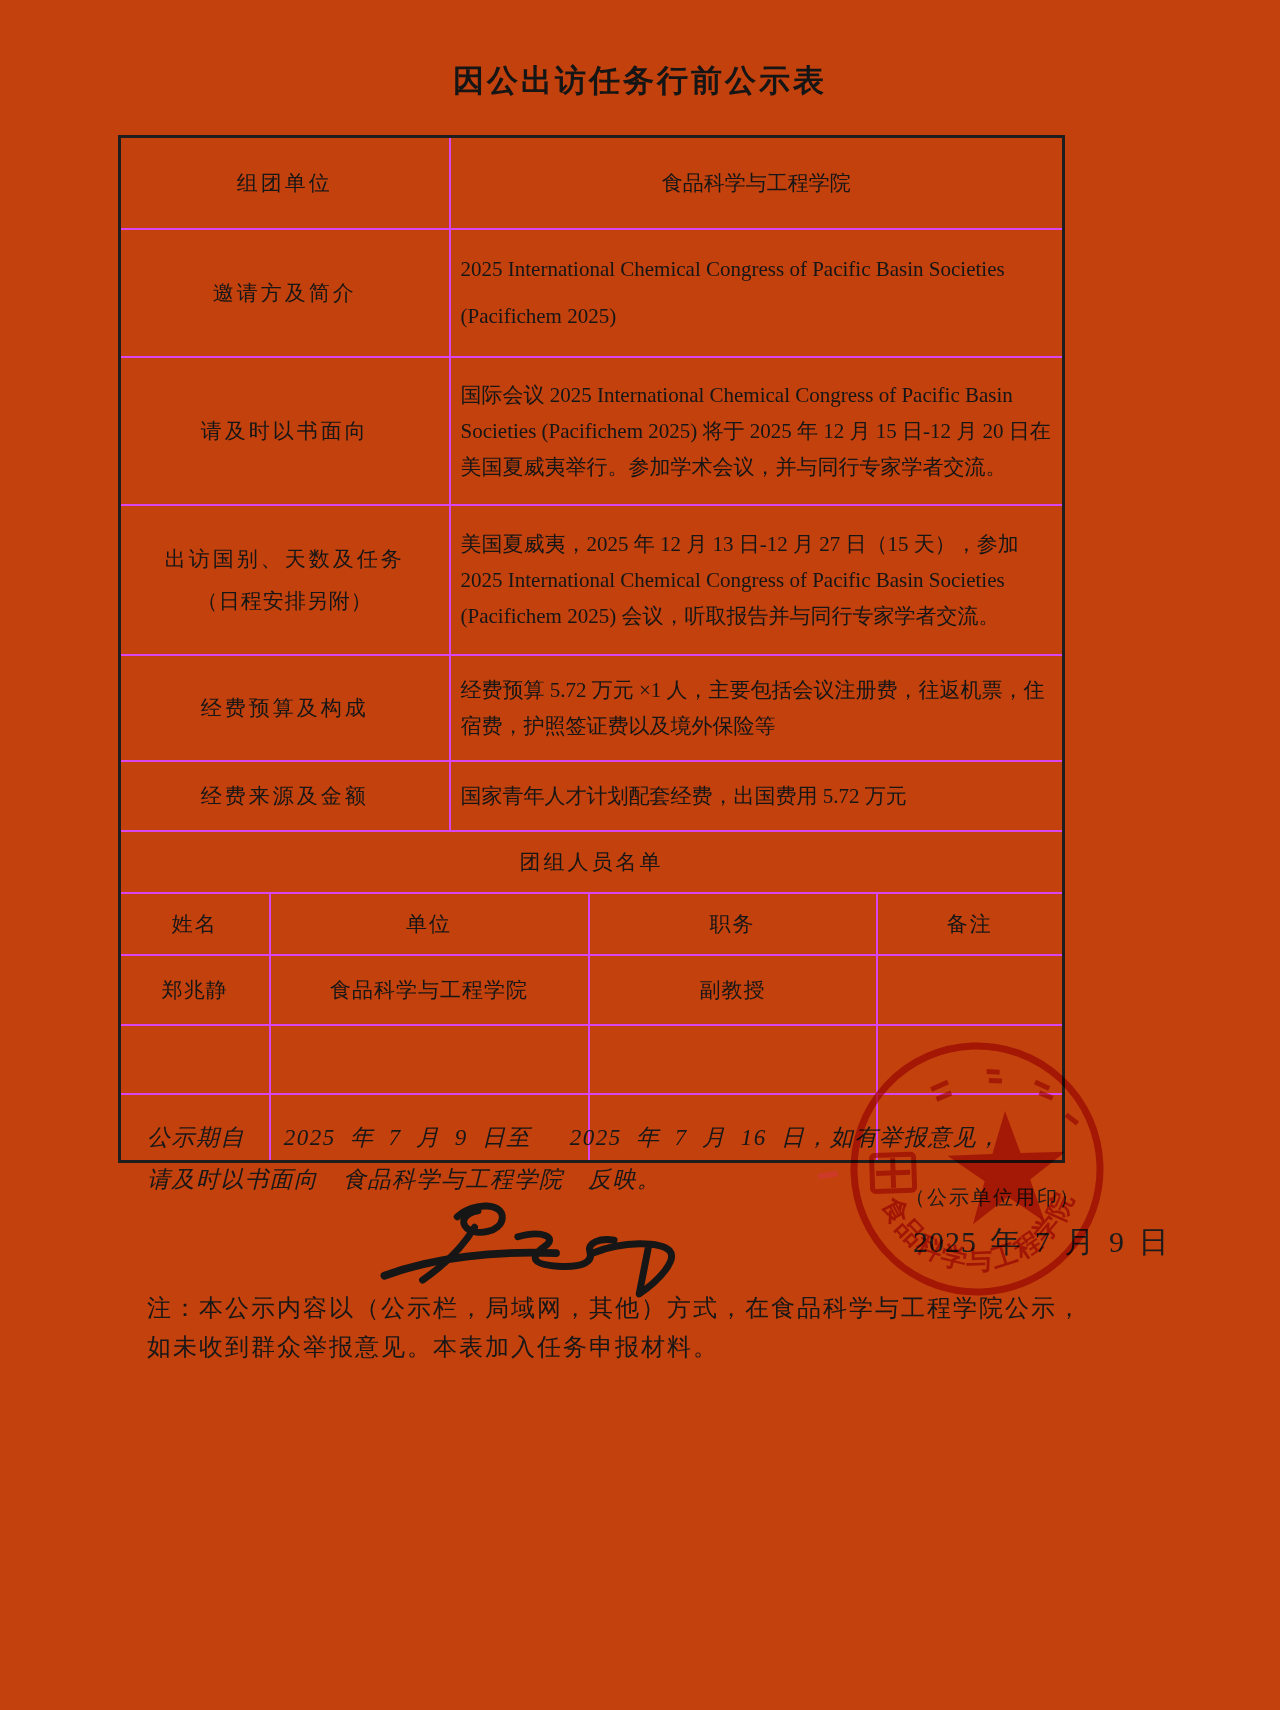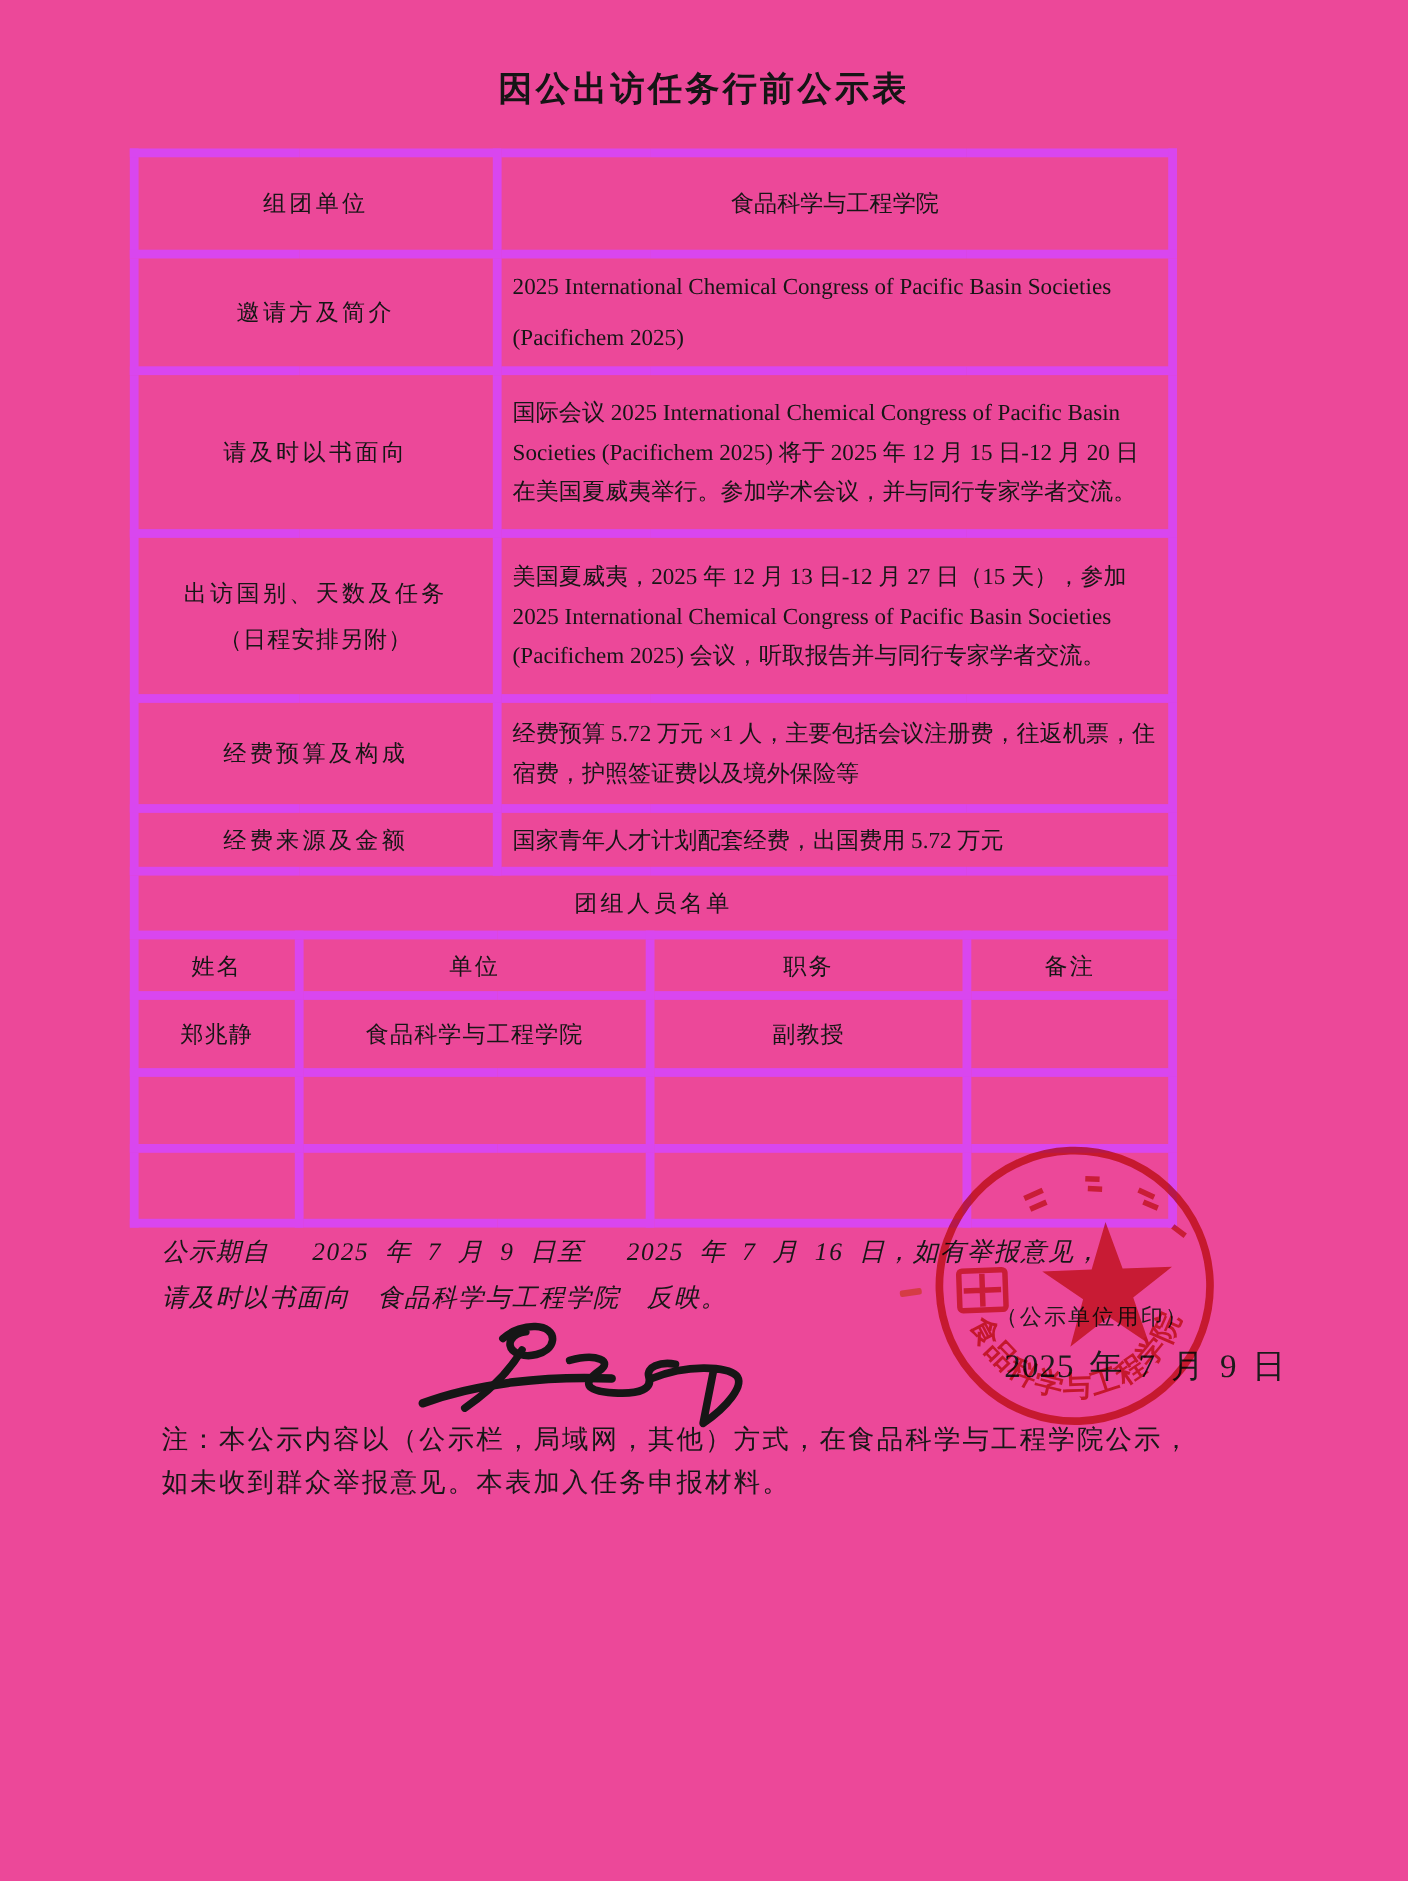--- a/index.html
+++ b/index.html
@@ -8,7 +8,7 @@
     position:relative;
     width:1280px;height:1710px;
     margin:0 auto;
-    background:#ec4899;
+    background:#c2410c;
     overflow:hidden;
     font-family:"Liberation Serif","DejaVu Serif",serif;
     color:#1b1b1b;

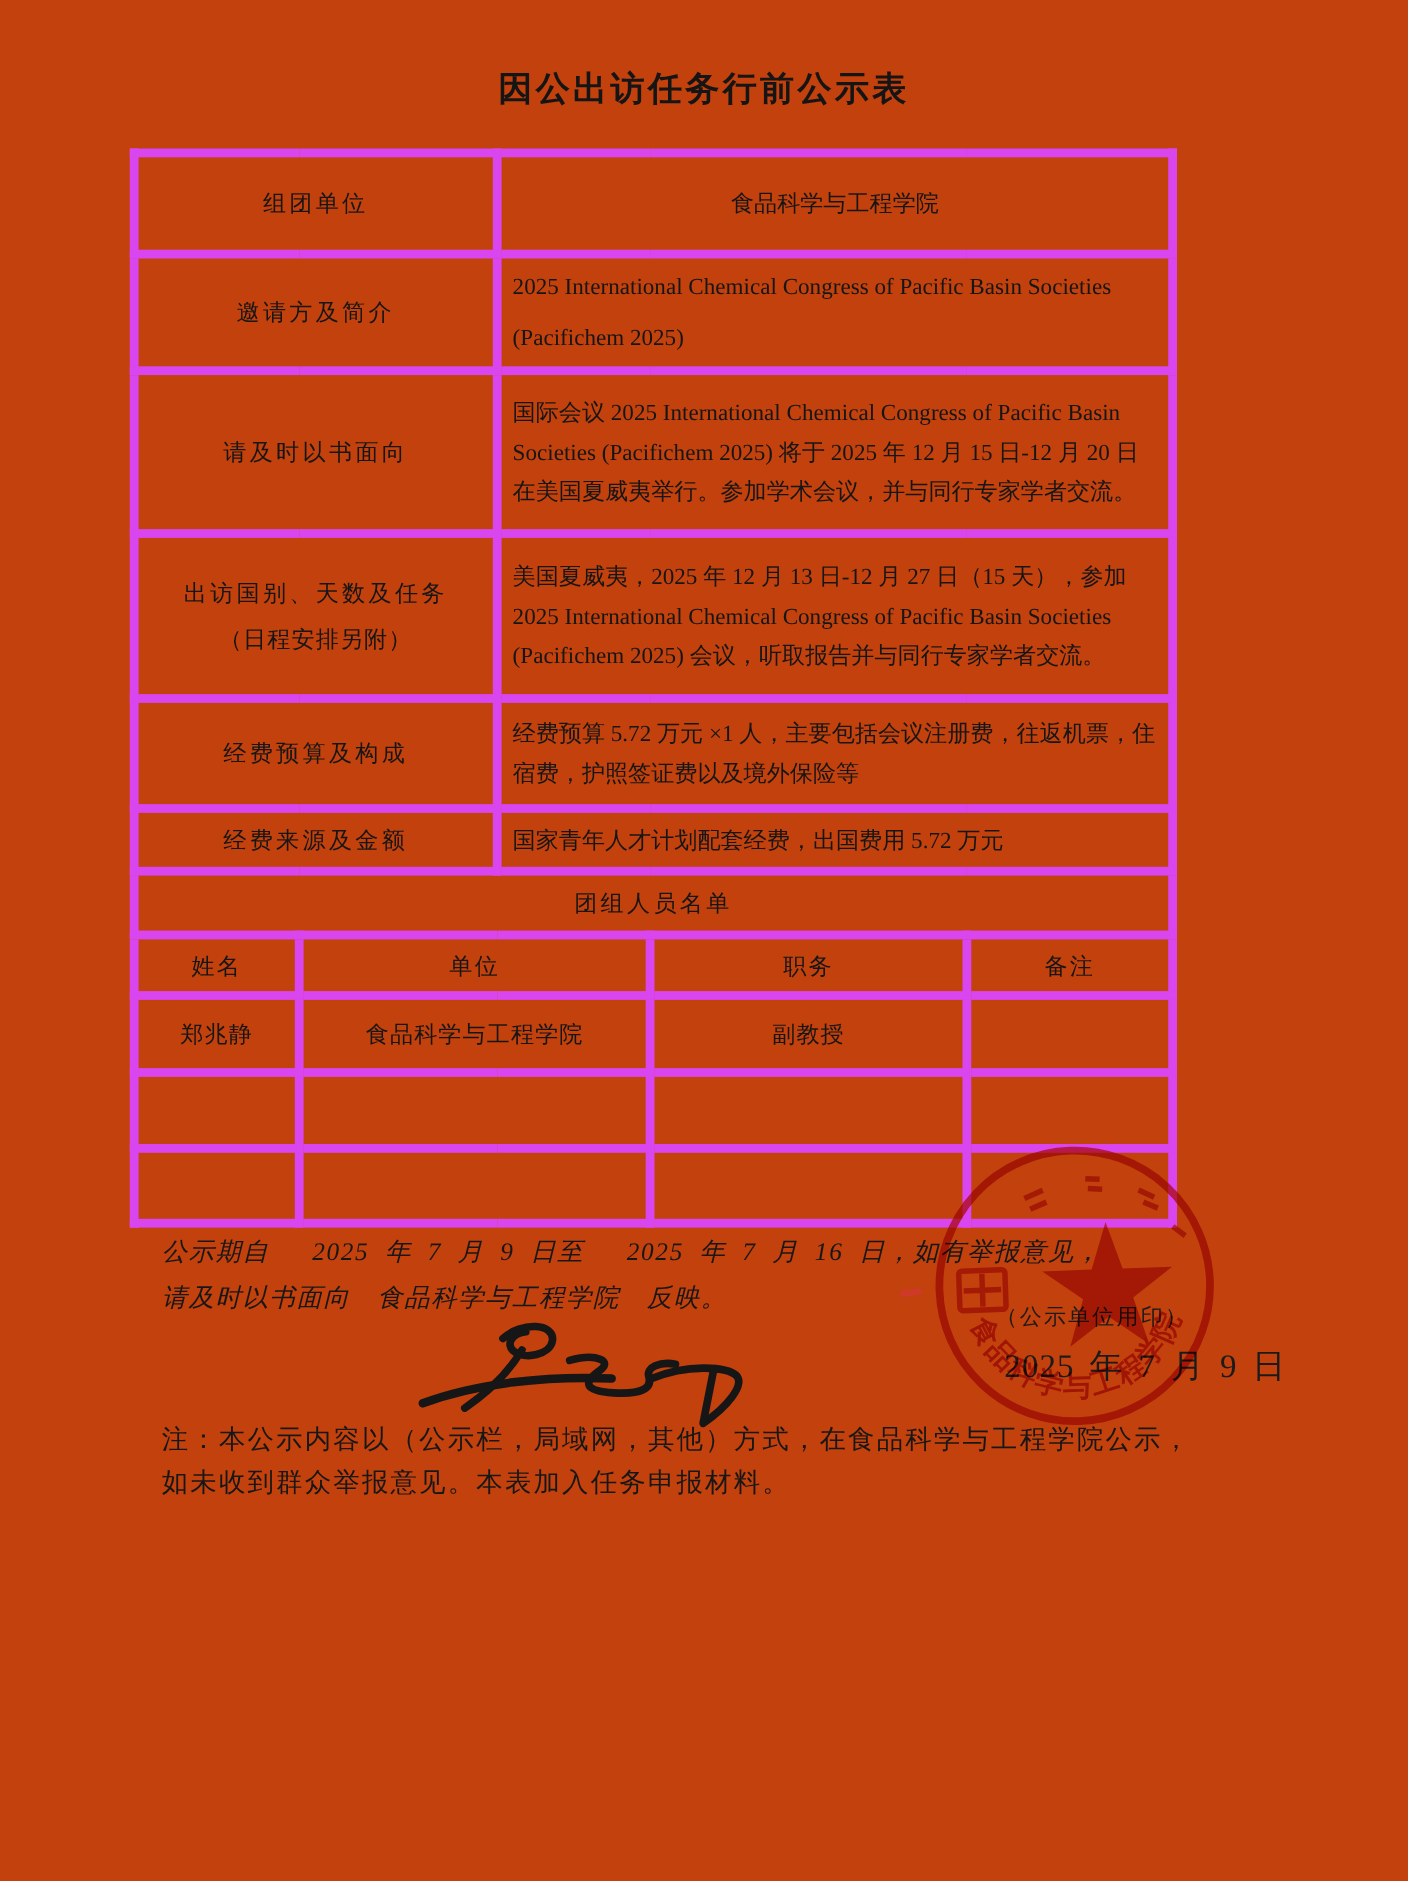--- a/index.html
+++ b/index.html
@@ -25,8 +25,8 @@
     border:3px solid #1e1e1e;
   }
   table.main td{
-    border:8px solid #d946ef;
-    padding:2px 10px;
+    border:2px solid #d946ef;
+    padding:16px 10px;
     font-size:21px;color:#161616;
     vertical-align:middle;
   }

